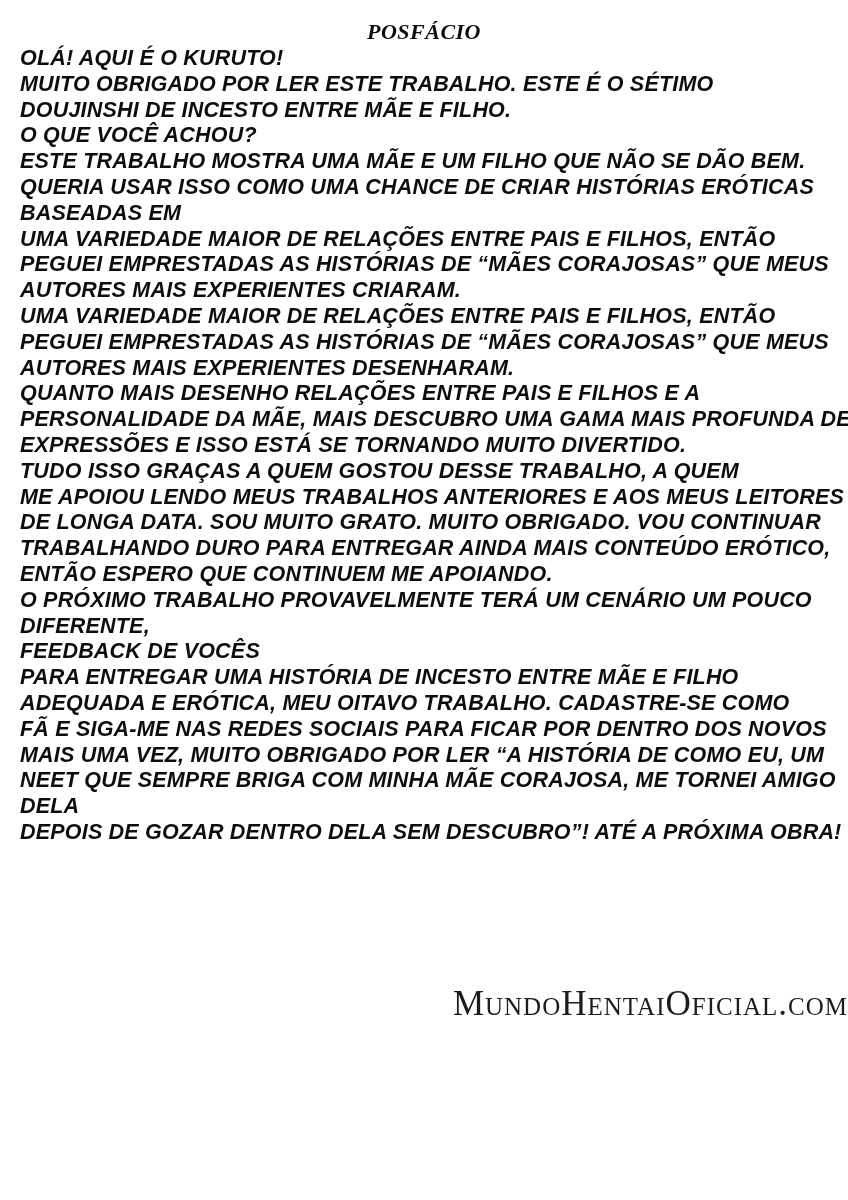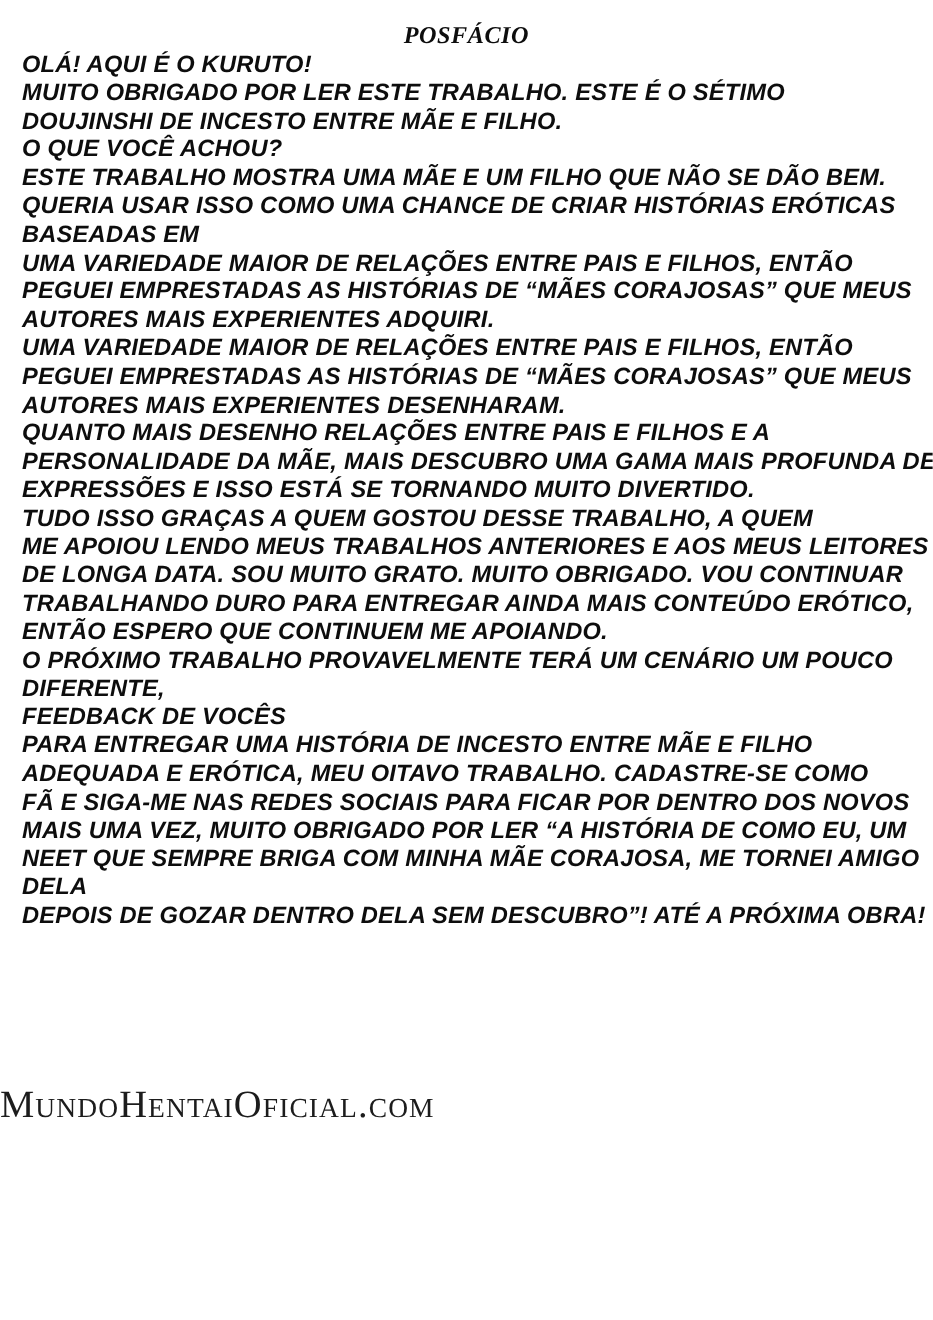--- a/index.html
+++ b/index.html
@@ -74,7 +74,7 @@
       <div class="line">BASEADAS EM</div>
       <div class="line">UMA VARIEDADE MAIOR DE RELAÇÕES ENTRE PAIS E FILHOS, ENTÃO</div>
       <div class="line">PEGUEI EMPRESTADAS AS HISTÓRIAS DE “MÃES CORAJOSAS” QUE MEUS</div>
-      <div class="line">AUTORES MAIS EXPERIENTES ADQUIRI.</div>
+      <div class="line">AUTORES MAIS EXPERIENTES CRIARAM.</div>
       <div class="line">UMA VARIEDADE MAIOR DE RELAÇÕES ENTRE PAIS E FILHOS, ENTÃO</div>
       <div class="line">PEGUEI EMPRESTADAS AS HISTÓRIAS DE “MÃES CORAJOSAS” QUE MEUS</div>
       <div class="line">AUTORES MAIS EXPERIENTES DESENHARAM.</div>

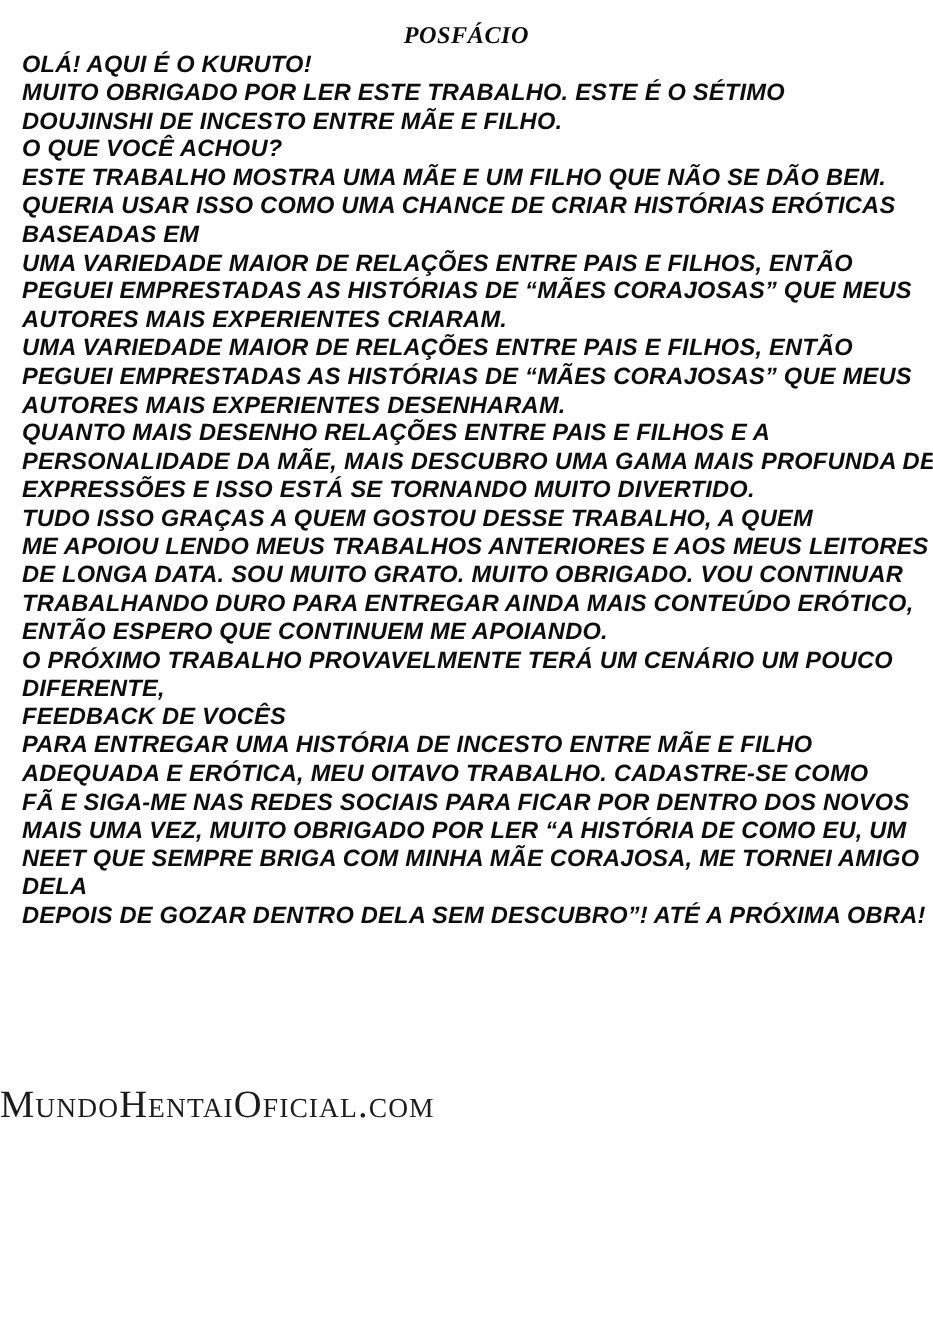--- a/index.html
+++ b/index.html
@@ -49,7 +49,7 @@
     left: 0;
     right: 0;
     top: 984px;
-    text-align: left;
+    text-align: right;
     font-family: "Liberation Serif", serif;
     font-variant: small-caps;
     font-weight: 400;

